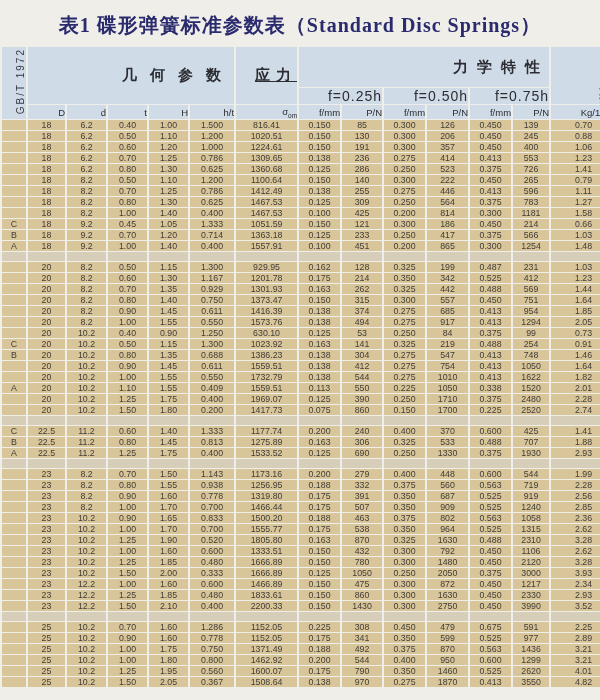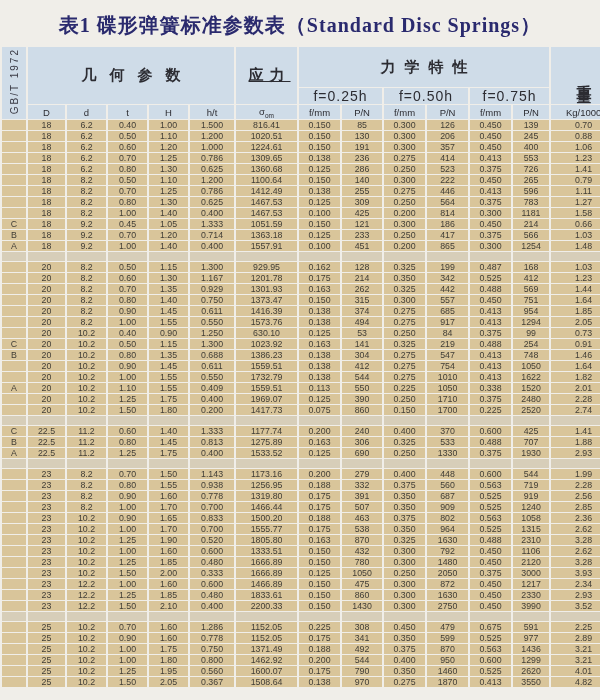--- a/index.html
+++ b/index.html
@@ -27,7 +27,7 @@
   th,td{padding:0;overflow:hidden;white-space:nowrap;}
   thead th{
     background:var(--header-bg);color:var(--htxt);font-weight:normal;
-    text-align:center;vertical-align:middle;
+    text-align:right;vertical-align:middle;
   }
   .gbt{
     writing-mode:vertical-rl;transform:rotate(180deg);

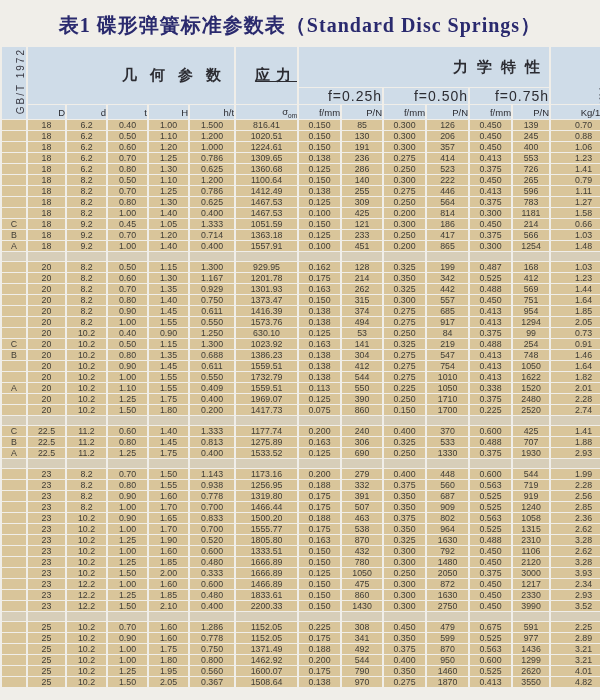--- a/index.html
+++ b/index.html
@@ -324,7 +324,7 @@
         <td>0.325</td>
         <td>199</td>
         <td>0.487</td>
-        <td>168</td>
+        <td>231</td>
         <td>1.03</td>
       </tr>
       <tr>

